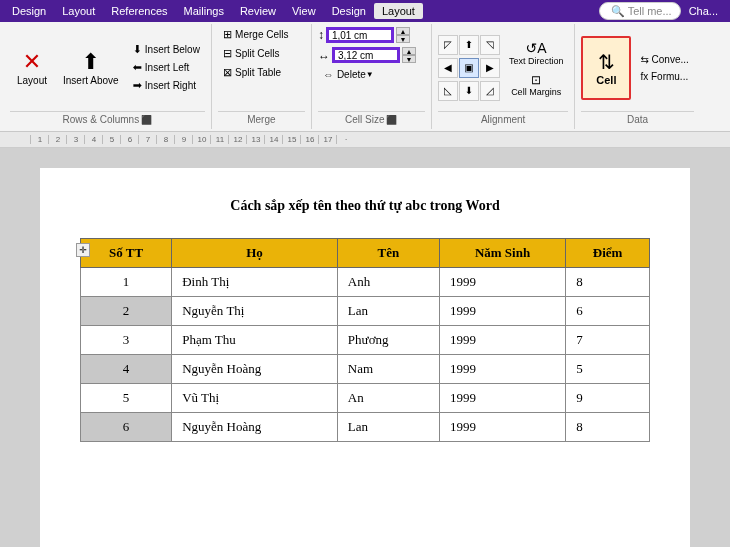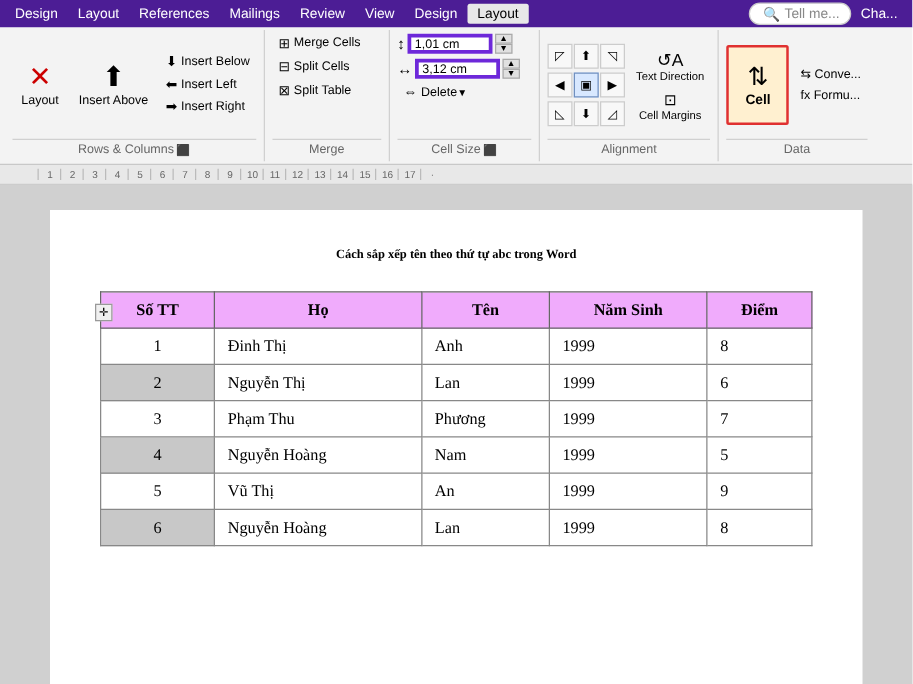--- a/index.html
+++ b/index.html
@@ -182,7 +182,7 @@
     .doc-title {
       text-align: center;
       font-weight: bold;
-      font-size: 10px;
+      font-size: 14px;
       margin-bottom: 24px;
       font-family: 'Times New Roman', serif;
     }

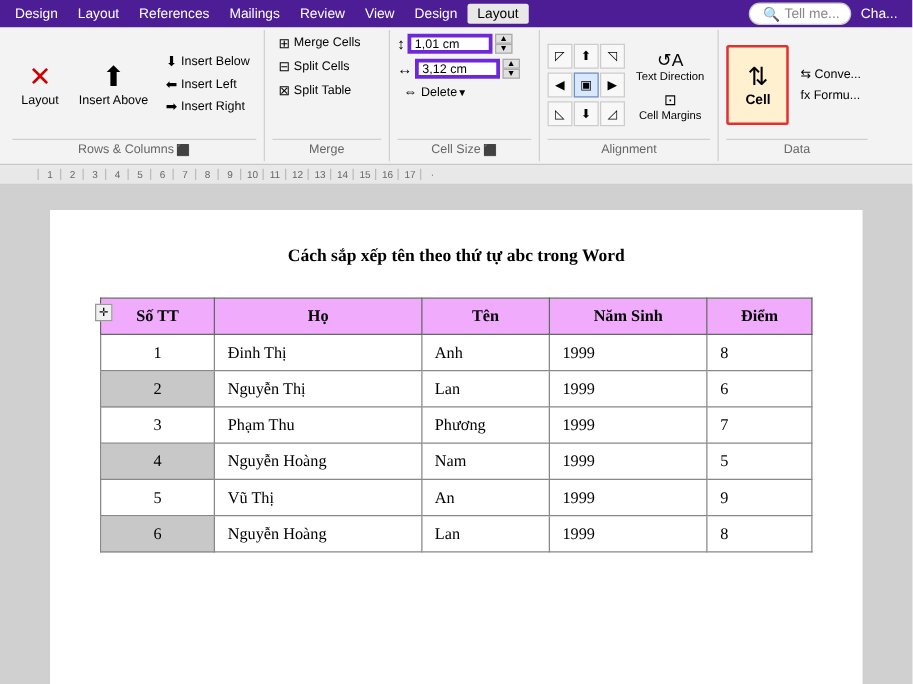--- a/index.html
+++ b/index.html
@@ -209,7 +209,7 @@
       font-size: 13px;
     }
     table.data-table th {
-      background: #f0abfc;
+      background: #eab308;
       border: 1px solid #666;
       padding: 6px 10px;
       text-align: center;

